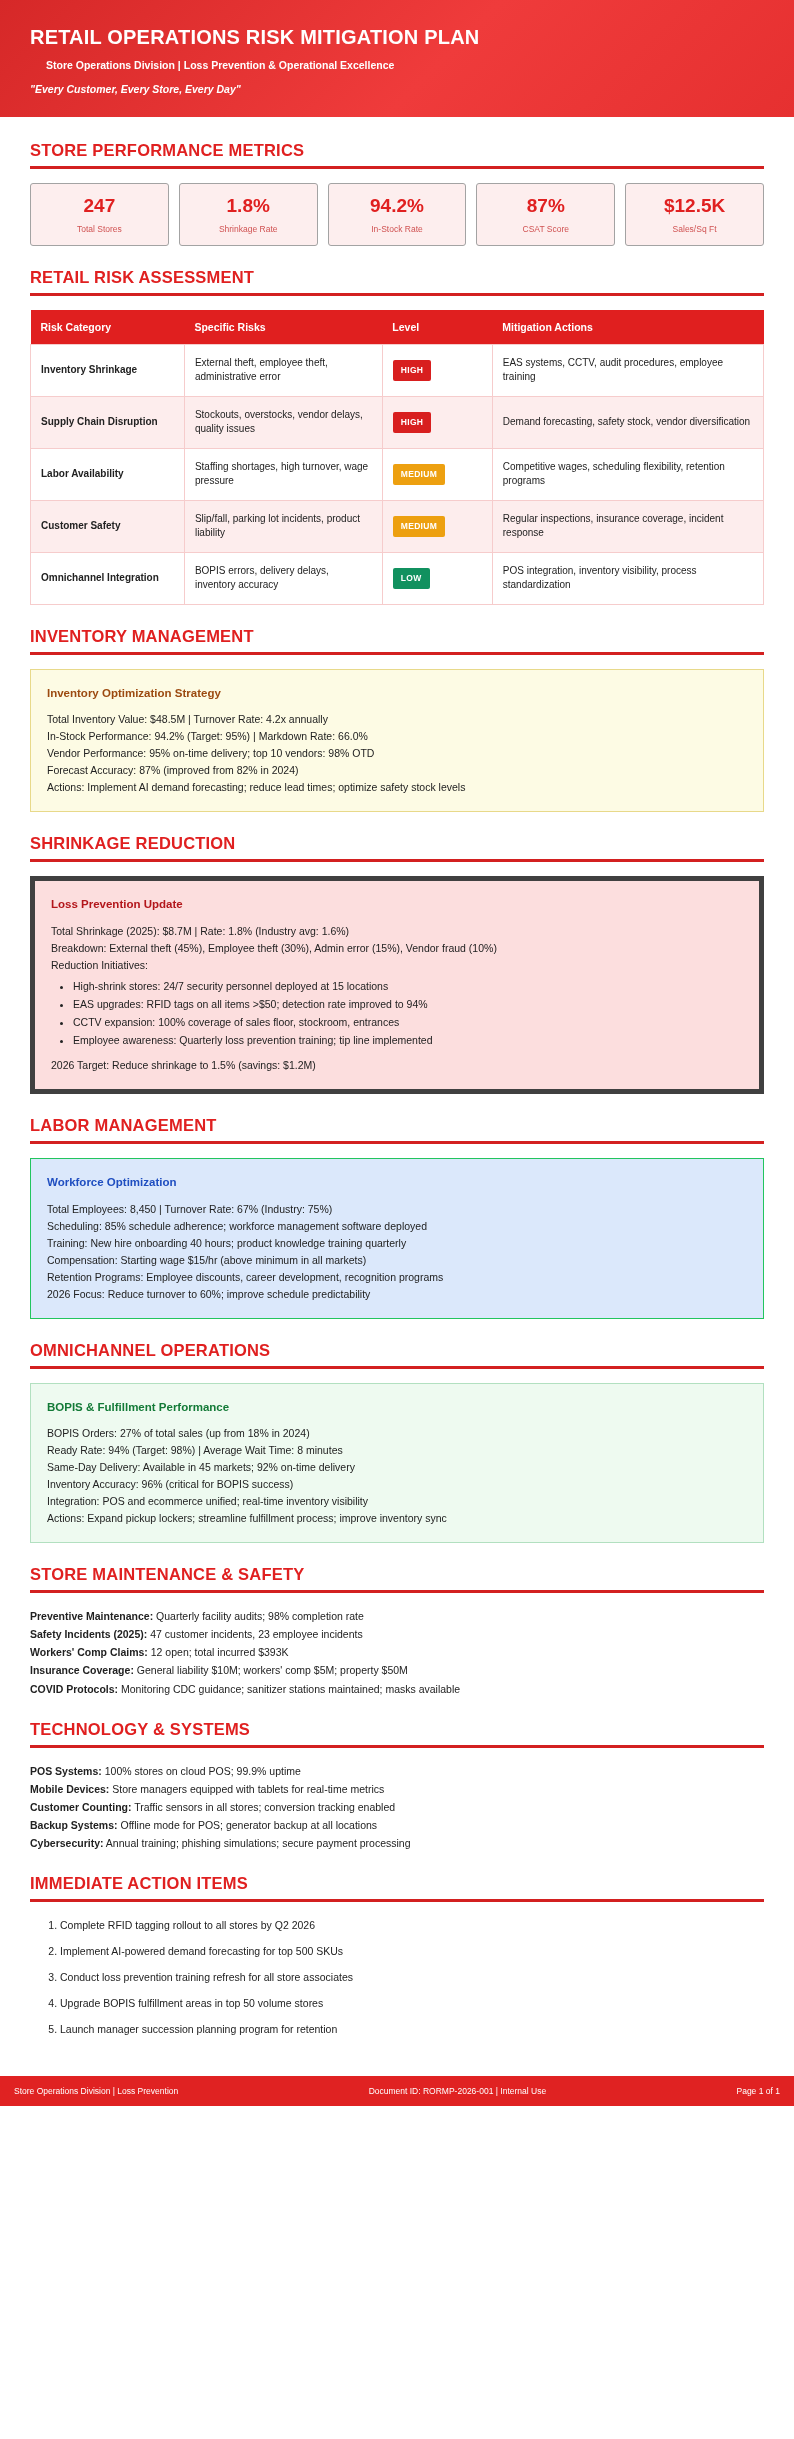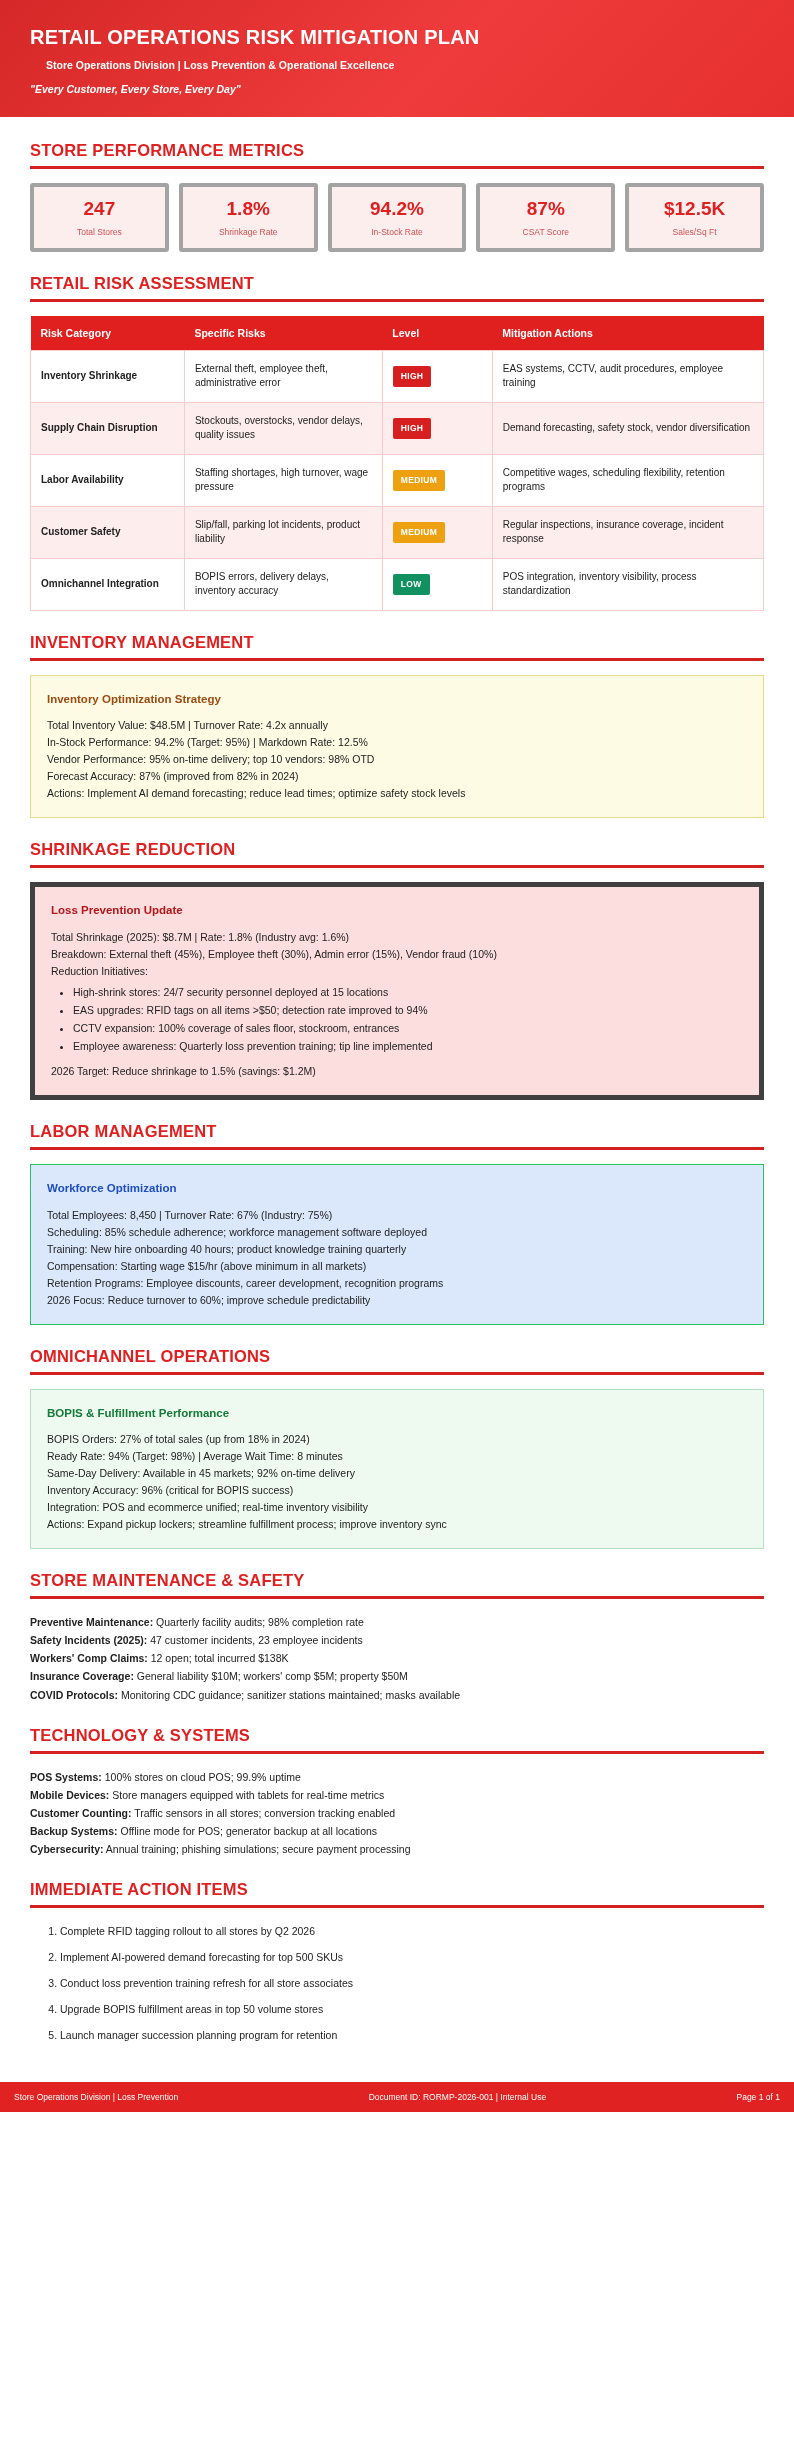--- a/index.html
+++ b/index.html
@@ -63,7 +63,7 @@
   }
   .metric-card {
     flex: 1 1 0;
-    border: 4px solid #a3a3a3;
+    border: 1px solid #a3a3a3;
     background: #fdeeee;
     border-radius: 3px;
     padding: 11px 4px 11px 4px;

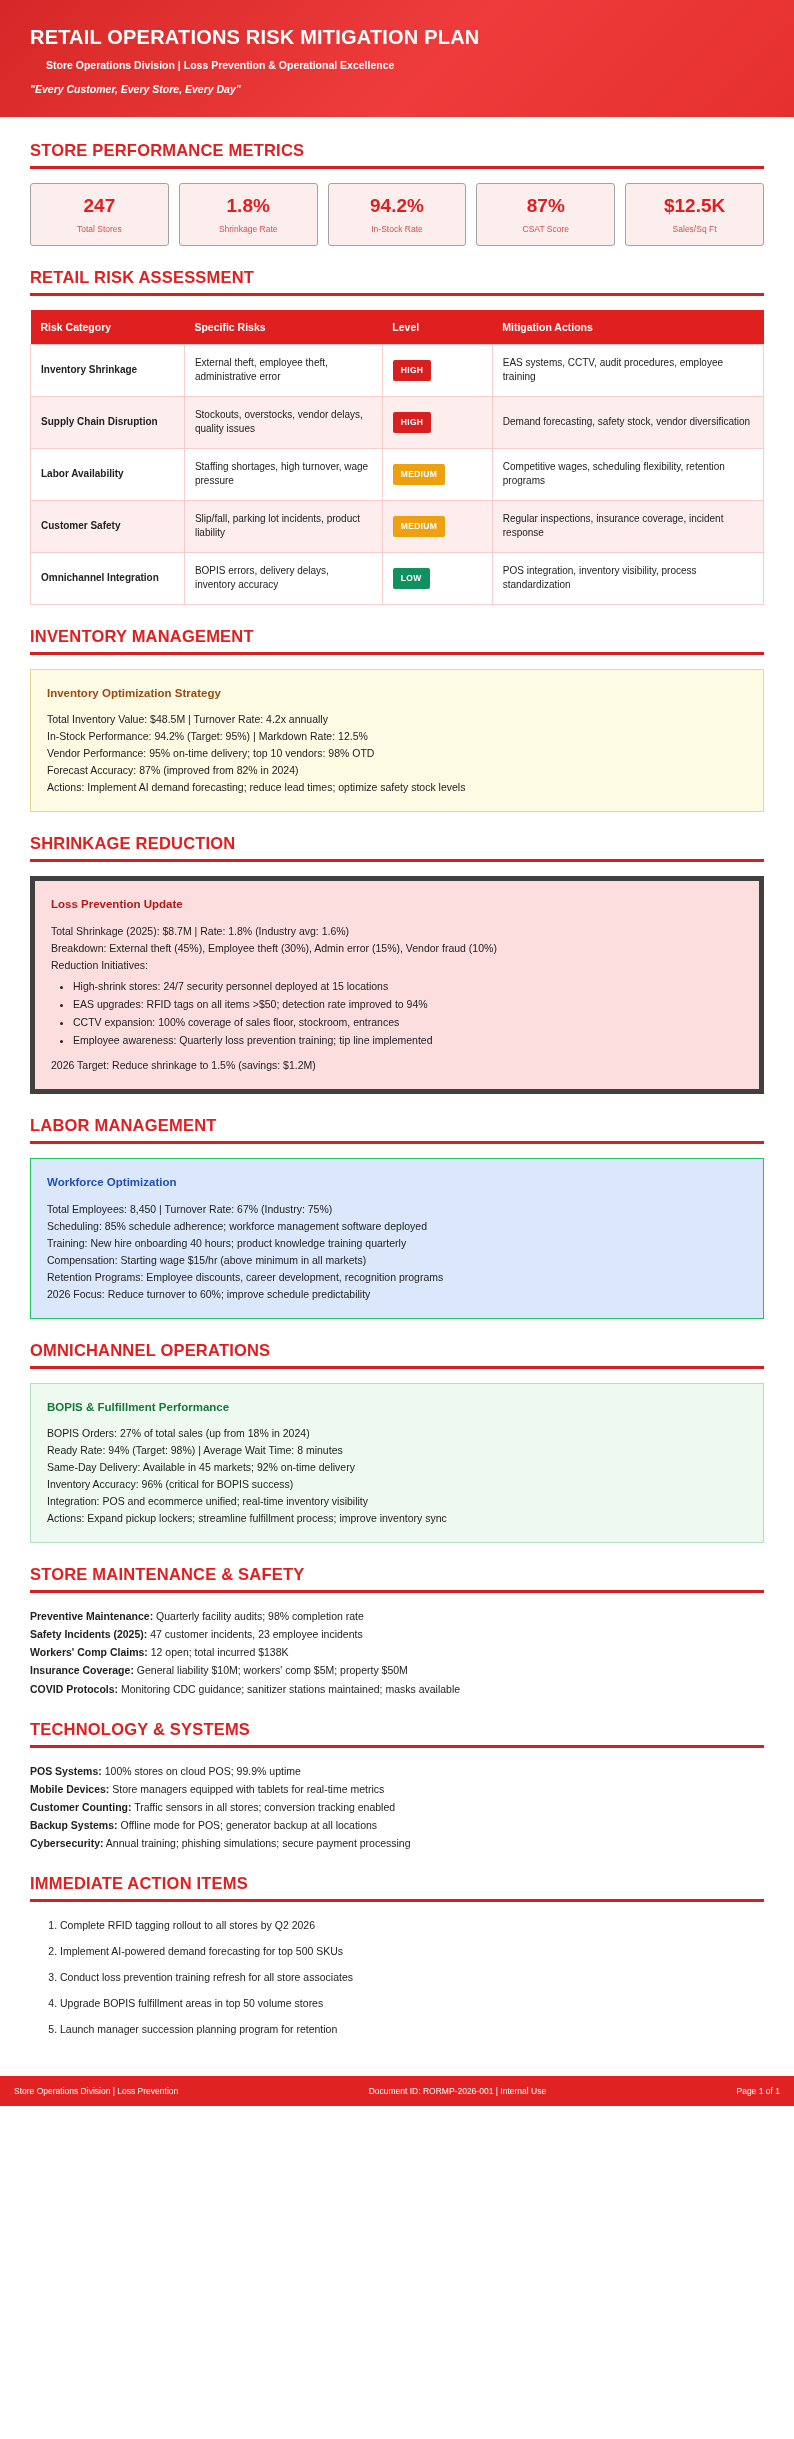--- a/index.html
+++ b/index.html
@@ -280,7 +280,7 @@
   <div class="callout yellow">
     <div class="callout-title">Inventory Optimization Strategy</div>
     <p><span class="k">Total Inventory Value:</span><span> $48.5M | </span><span class="k">Turnover Rate:</span><span> 4.2x annually</span></p>
-    <p><span class="k">In-Stock Performance:</span><span> 94.2% (Target: 95%) | </span><span class="k">Markdown Rate:</span><span> 12.5%</span></p>
+    <p><span class="k">In-Stock Performance:</span><span> 94.2% (Target: 95%) | </span><span class="k">Markdown Rate:</span><span> 66.0%</span></p>
     <p><span class="k">Vendor Performance:</span><span> 95% on-time delivery; top 10 vendors: 98% OTD</span></p>
     <p><span class="k">Forecast Accuracy:</span><span> 87% (improved from 82% in 2024)</span></p>
     <p><span class="k">Actions:</span><span> Implement AI demand forecasting; reduce lead times; optimize safety stock levels</span></p>

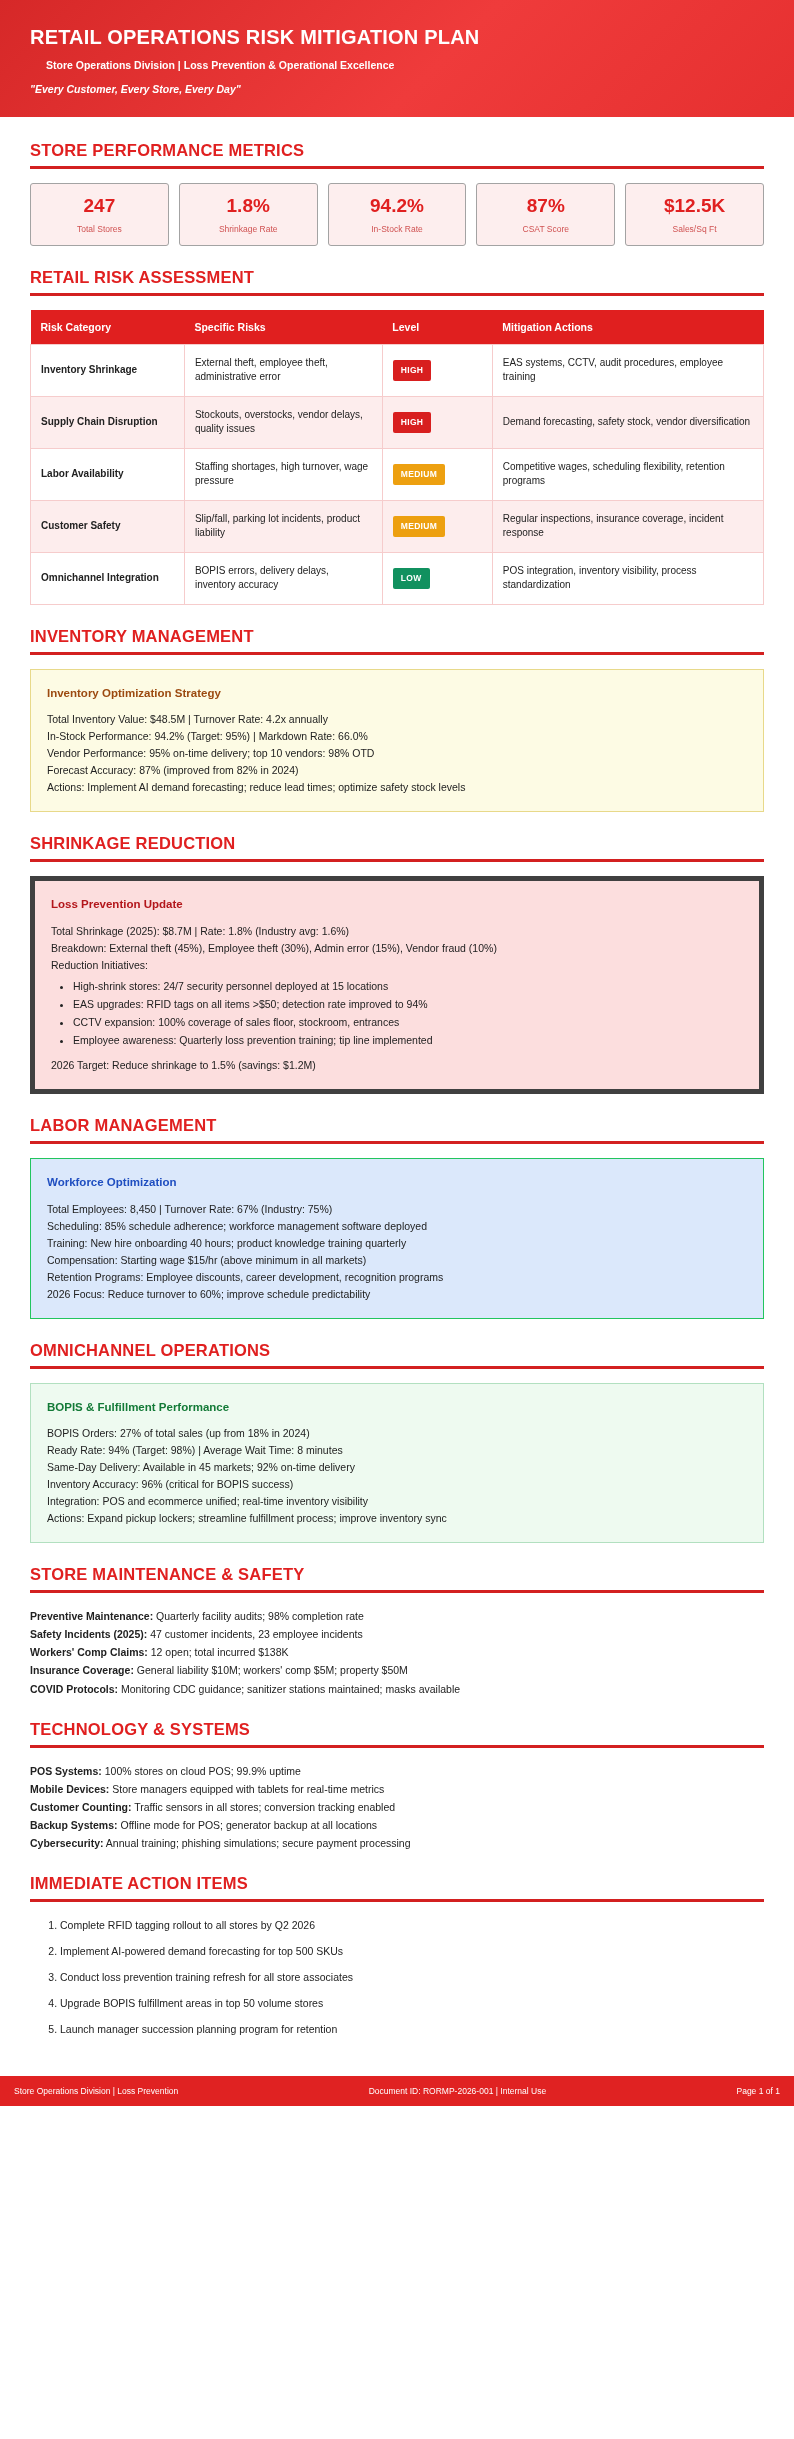--- a/index.html
+++ b/index.html
@@ -331,7 +331,7 @@
   <div class="keylines">
     <div><span class="k">Preventive Maintenance:</span><span> Quarterly facility audits; 98% completion rate</span></div>
     <div><span class="k">Safety Incidents (2025):</span><span> 47 customer incidents, 23 employee incidents</span></div>
-    <div><span class="k">Workers' Comp Claims:</span><span> 12 open; total incurred $138K</span></div>
+    <div><span class="k">Workers' Comp Claims:</span><span> 12 open; total incurred $393K</span></div>
     <div><span class="k">Insurance Coverage:</span><span> General liability $10M; workers' comp $5M; property $50M</span></div>
     <div><span class="k">COVID Protocols:</span><span> Monitoring CDC guidance; sanitizer stations maintained; masks available</span></div>
   </div>

